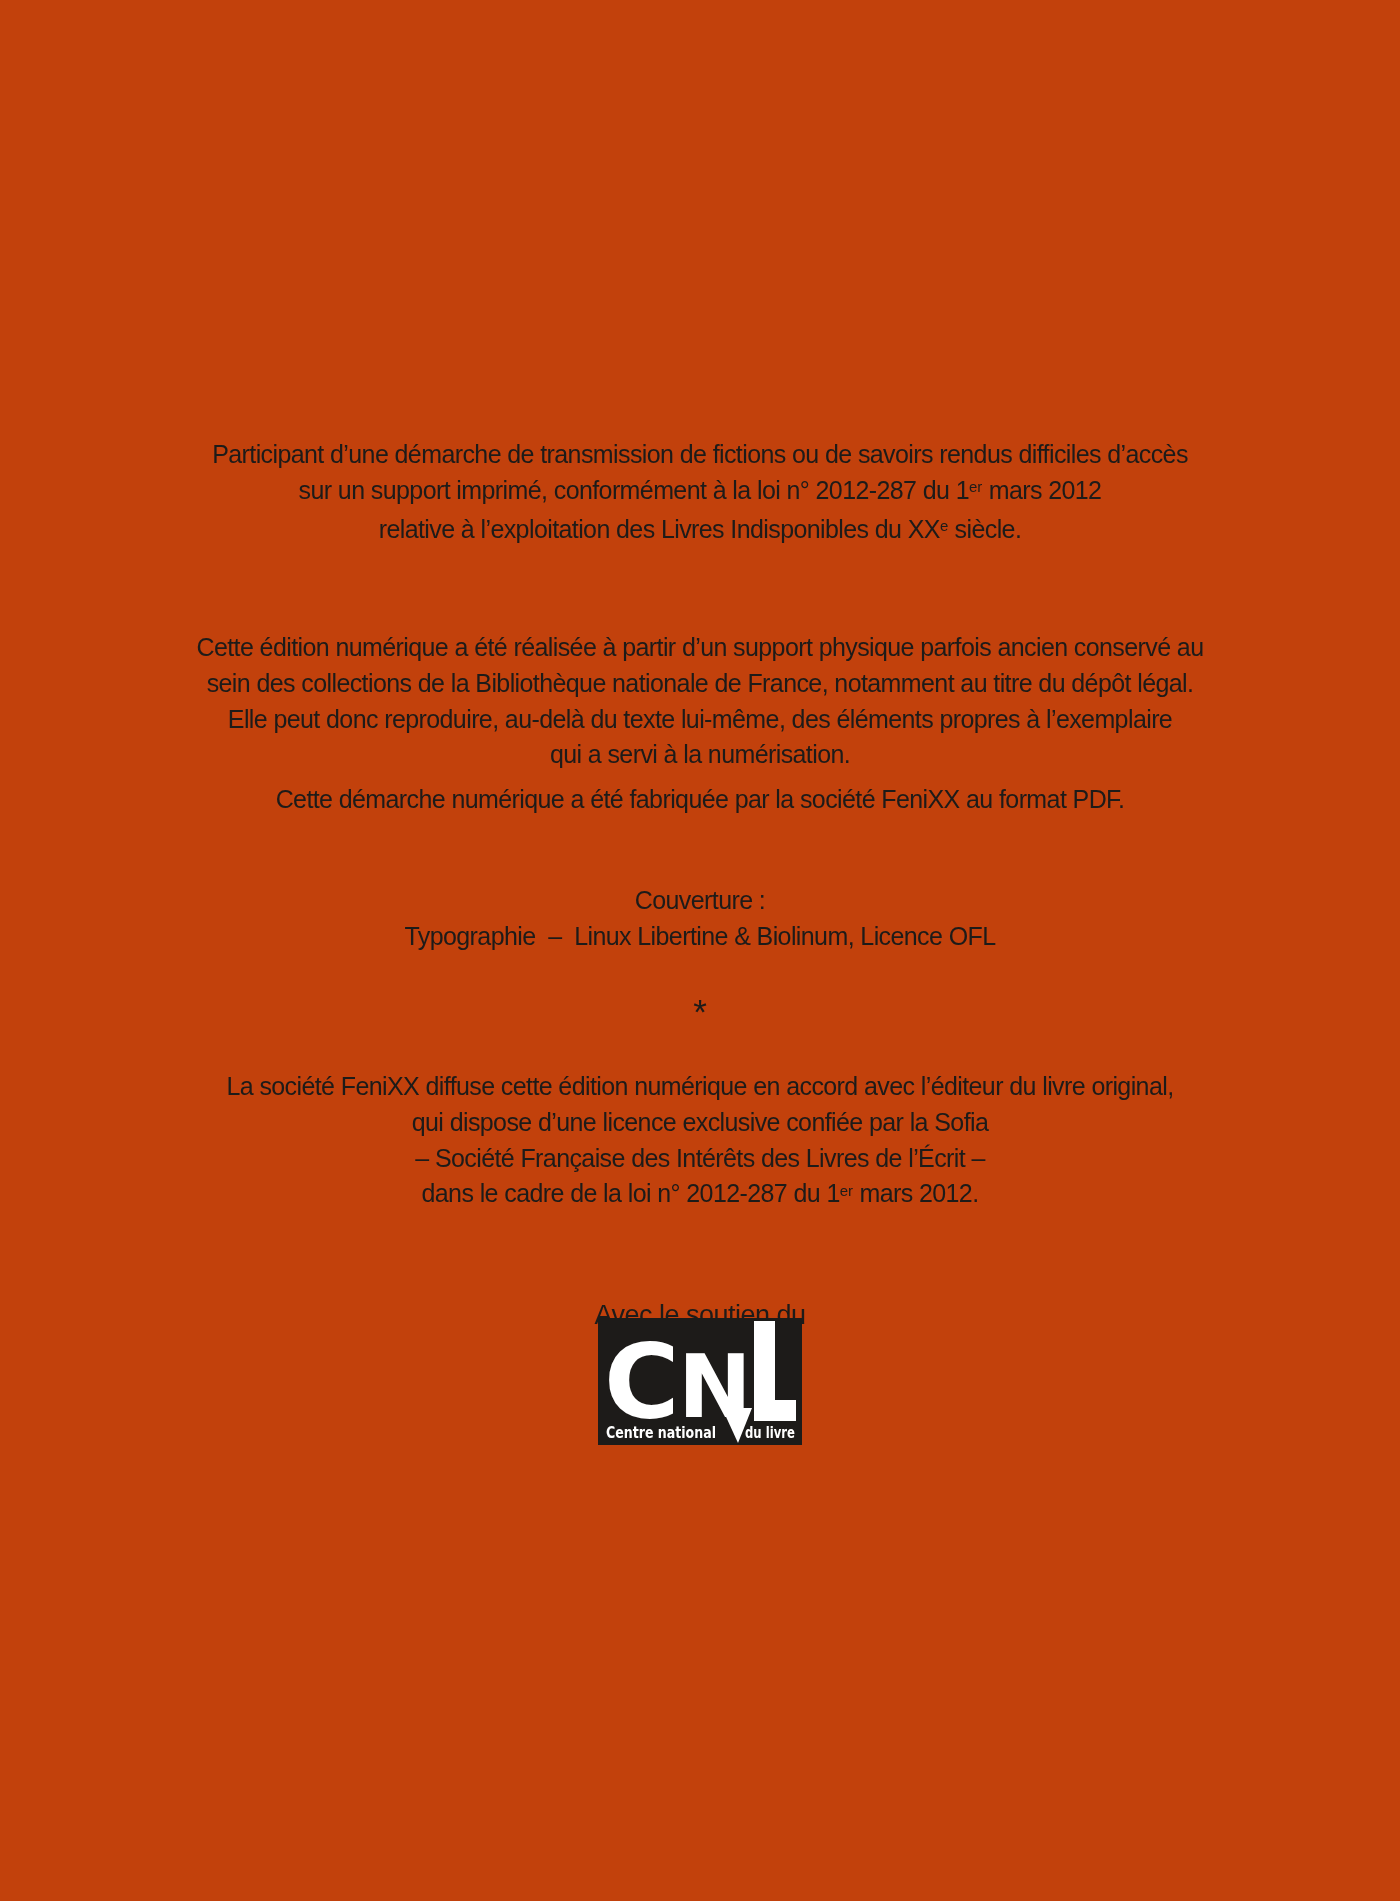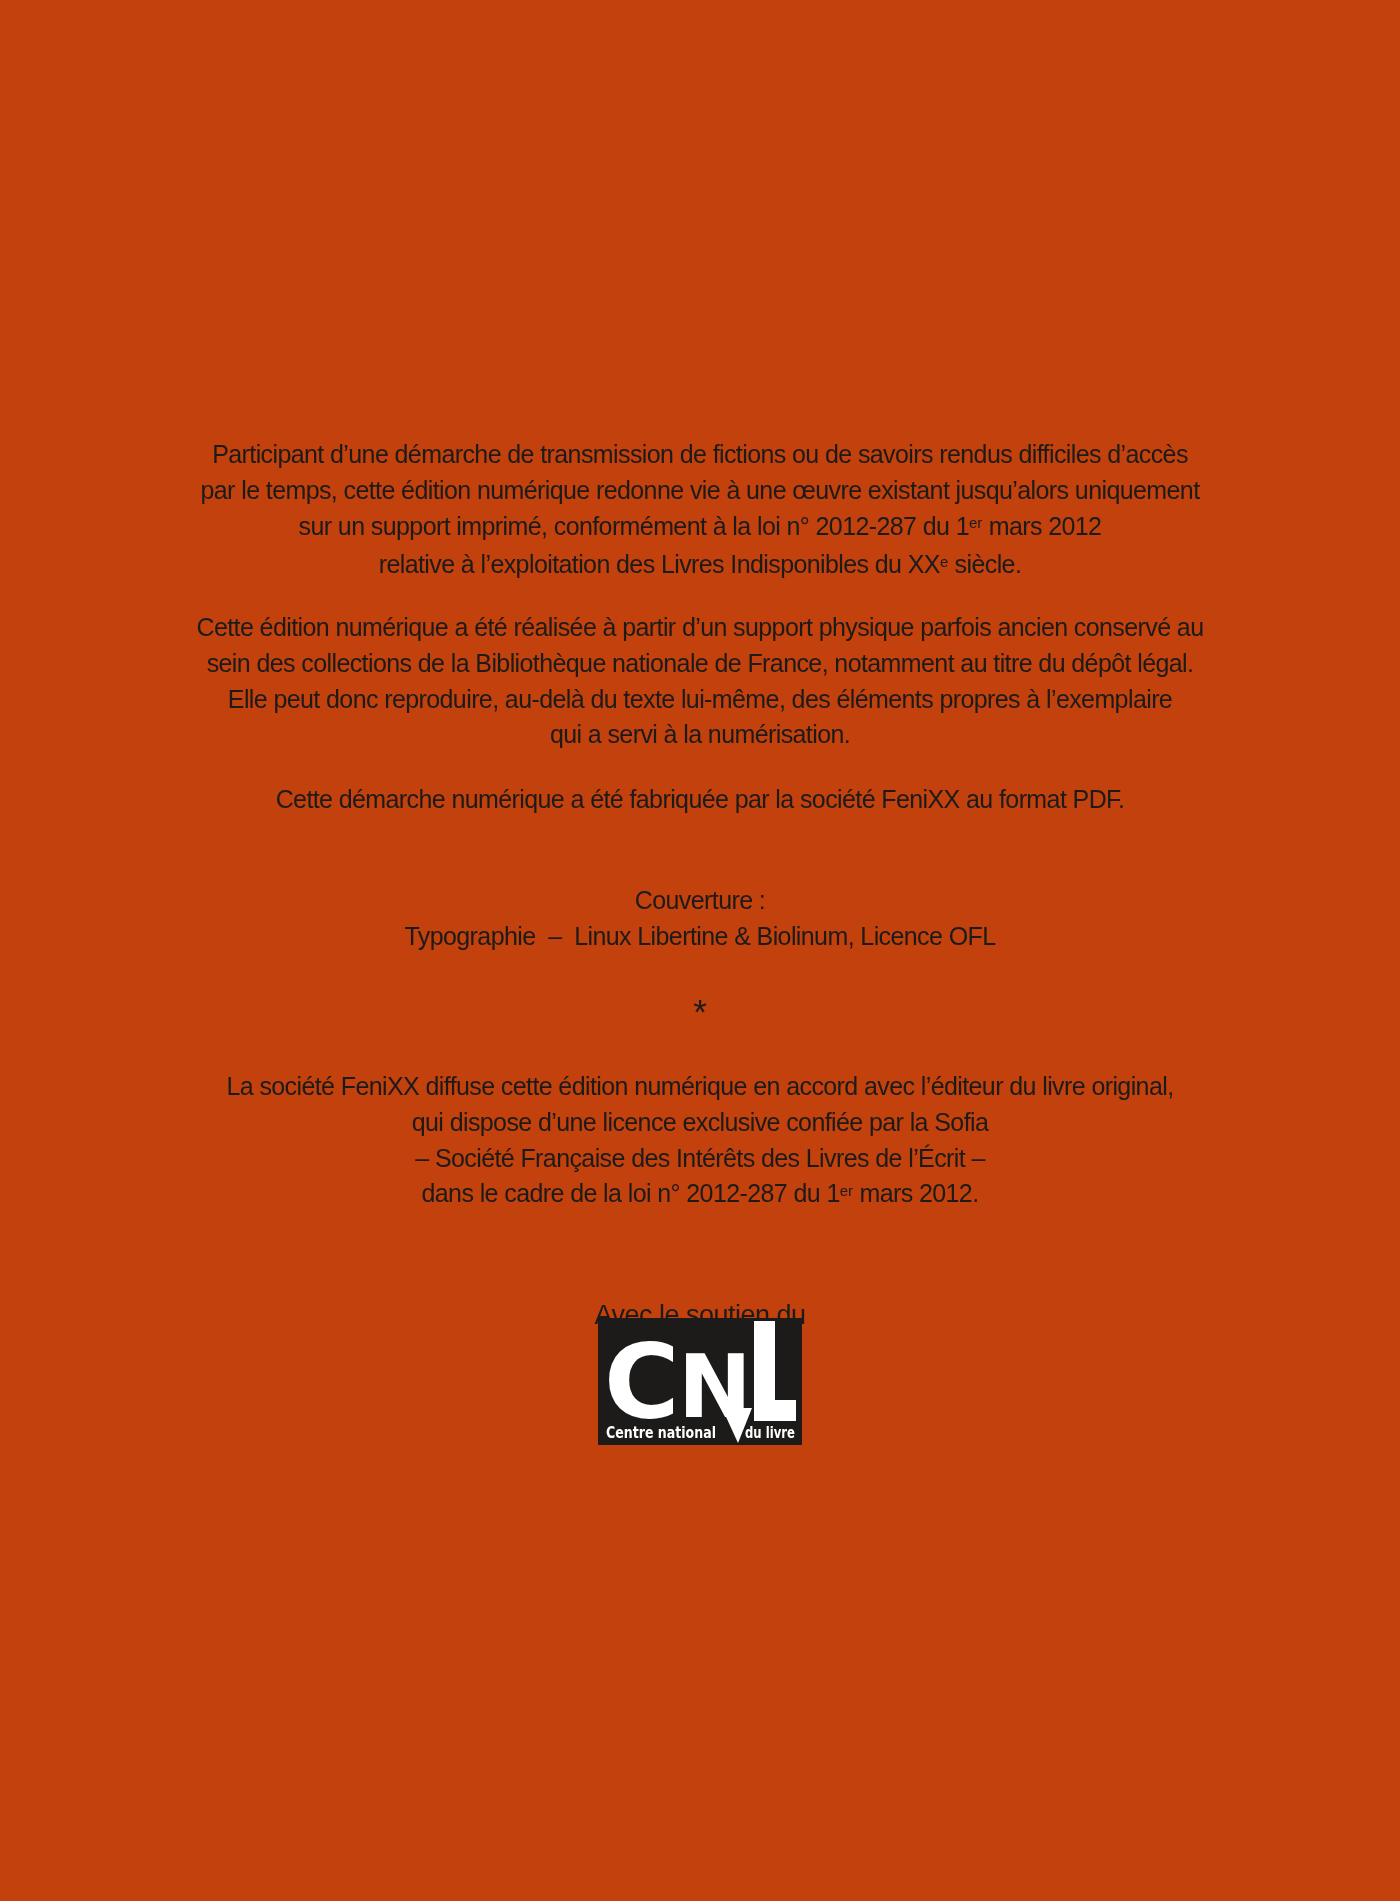--- a/index.html
+++ b/index.html
@@ -55,7 +55,6 @@
 
   <section class="block" style="top:437px">
       <div class="line"><span>Participant d’une démarche de transmission de fictions ou de savoirs rendus difficiles d’accès</span></div>
-      <div class="line"><span>par le temps, cette édition numérique redonne vie à une œuvre existant jusqu’alors uniquement</span></div>
       <div class="line"><span>sur un support imprimé, conformément à la loi n° 2012-287 du 1</span><span class="sup">er</span><span> mars 2012</span></div>
       <div class="line"><span>relative à l’exploitation des Livres Indisponibles du XX</span><span class="sup">e</span><span> siècle.</span></div>
     </section>

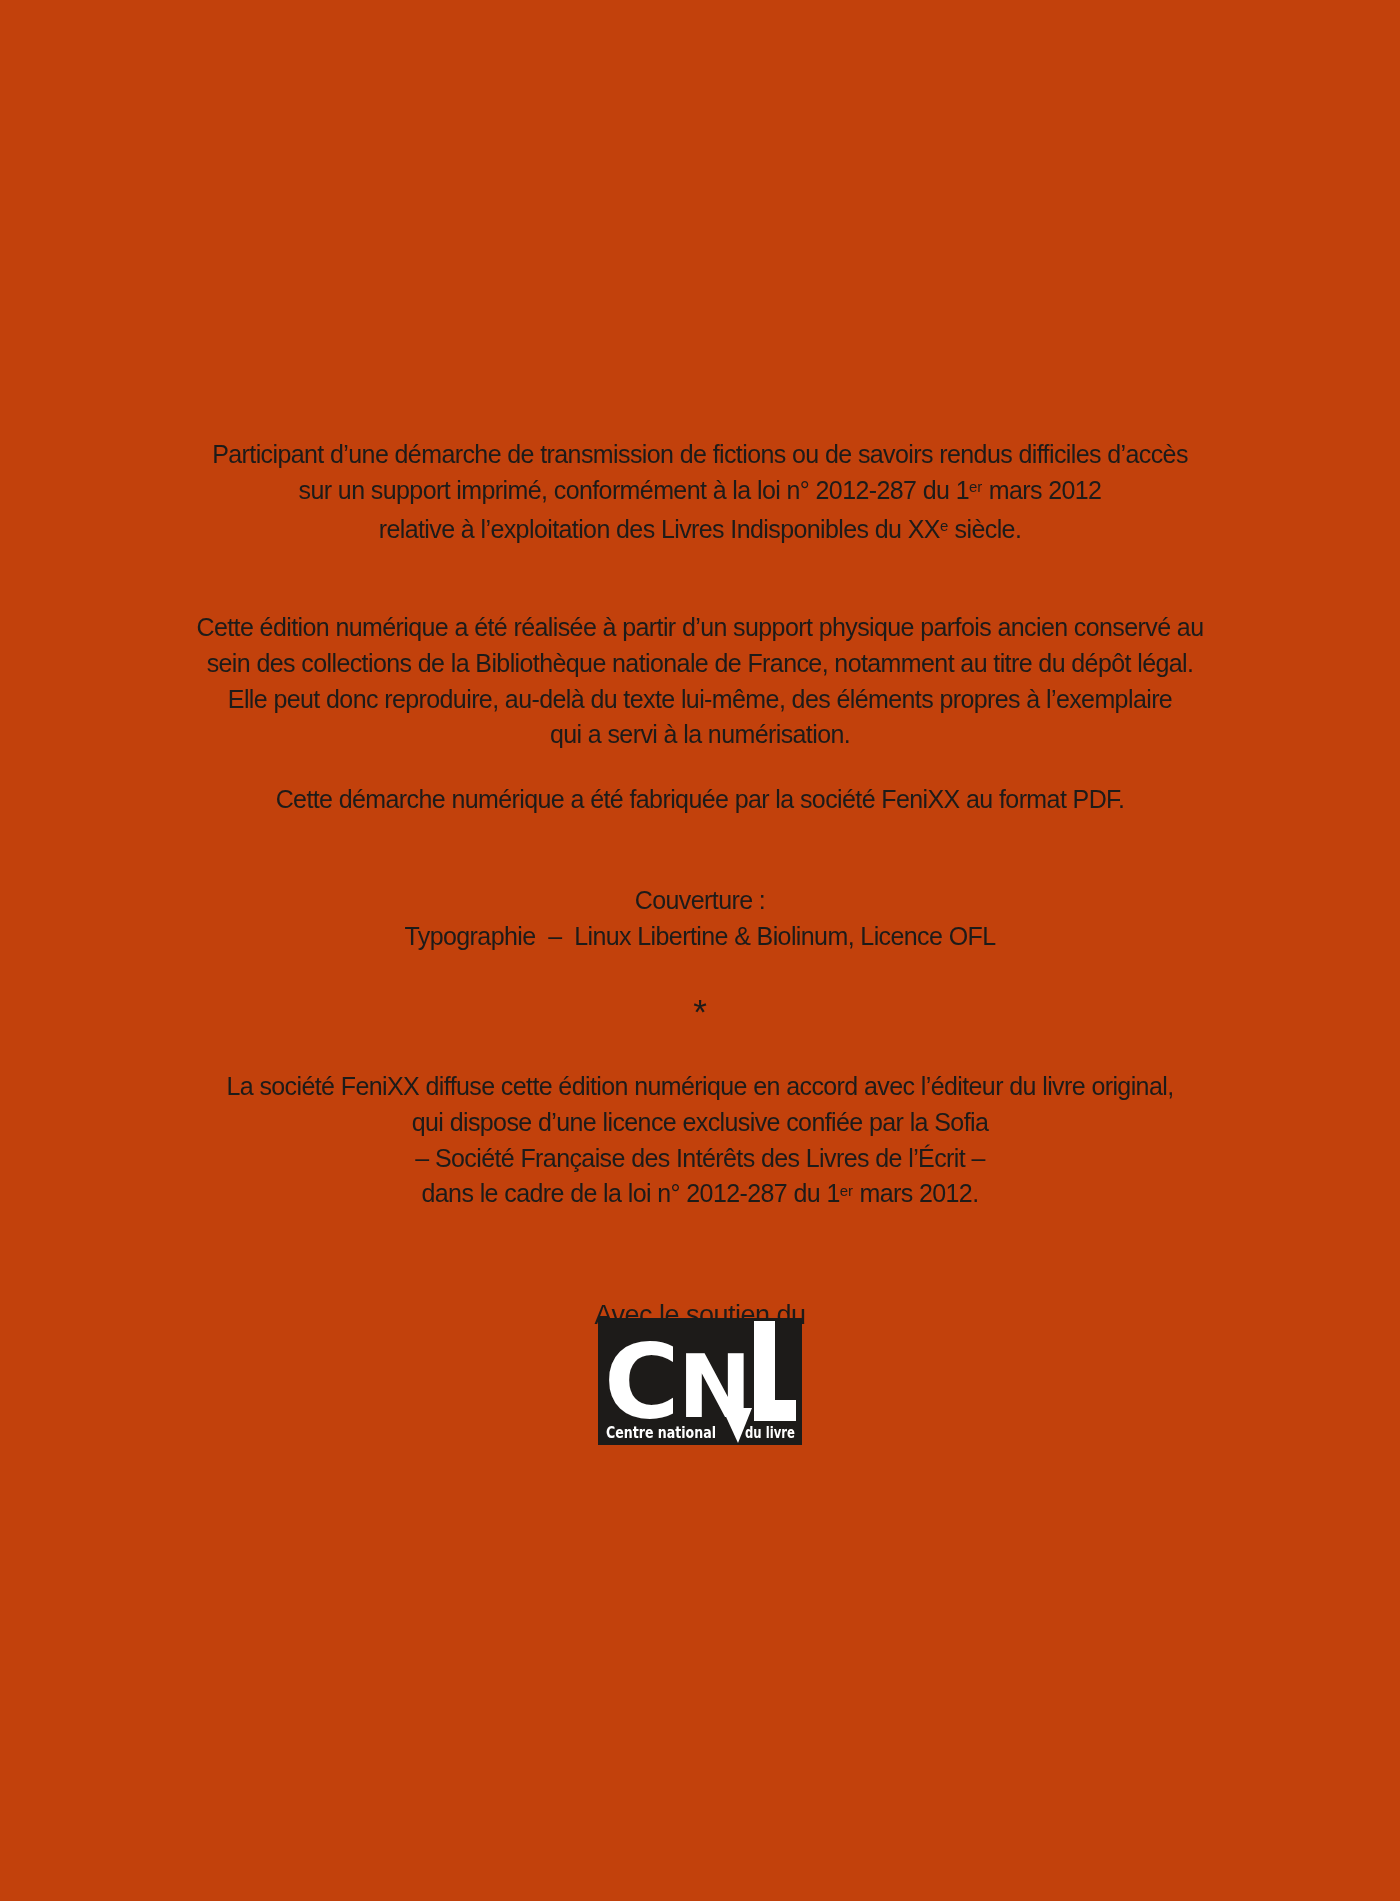--- a/index.html
+++ b/index.html
@@ -59,7 +59,7 @@
       <div class="line"><span>relative à l’exploitation des Livres Indisponibles du XX</span><span class="sup">e</span><span> siècle.</span></div>
     </section>
 
-  <section class="block" style="top:610px">
+  <section class="block" style="top:630px">
       <div class="line"><span>Cette édition numérique a été réalisée à partir d’un support physique parfois ancien conservé au</span></div>
       <div class="line"><span>sein des collections de la Bibliothèque nationale de France, notamment au titre du dépôt légal.</span></div>
       <div class="line"><span>Elle peut donc reproduire, au-delà du texte lui-même, des éléments propres à l’exemplaire</span></div>

